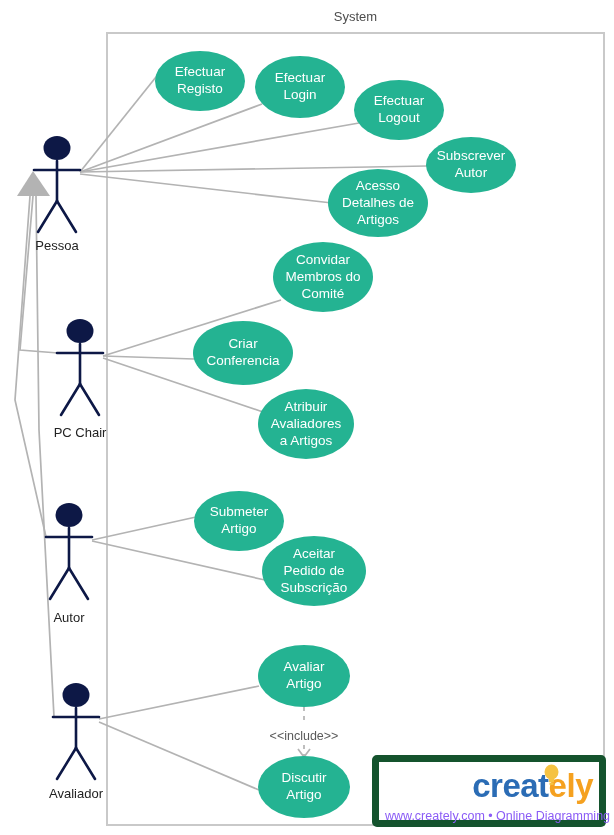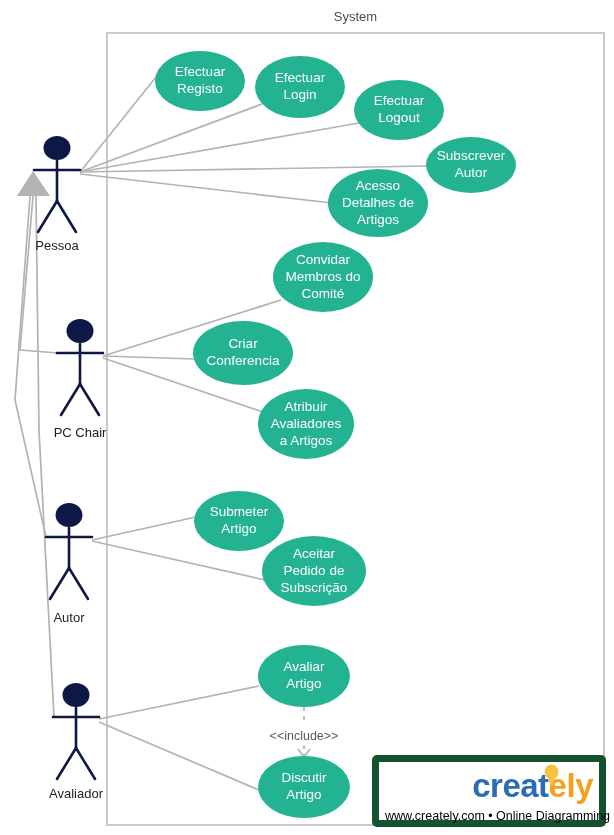--- a/index.html
+++ b/index.html
@@ -125,7 +125,7 @@
   .wm-tag {
     font-family: "Liberation Sans", sans-serif;
     font-size: 12.5px;
-    color: #000000;
+    color: #8b5cf6;
     white-space: nowrap;
     line-height: 16px;
   }

